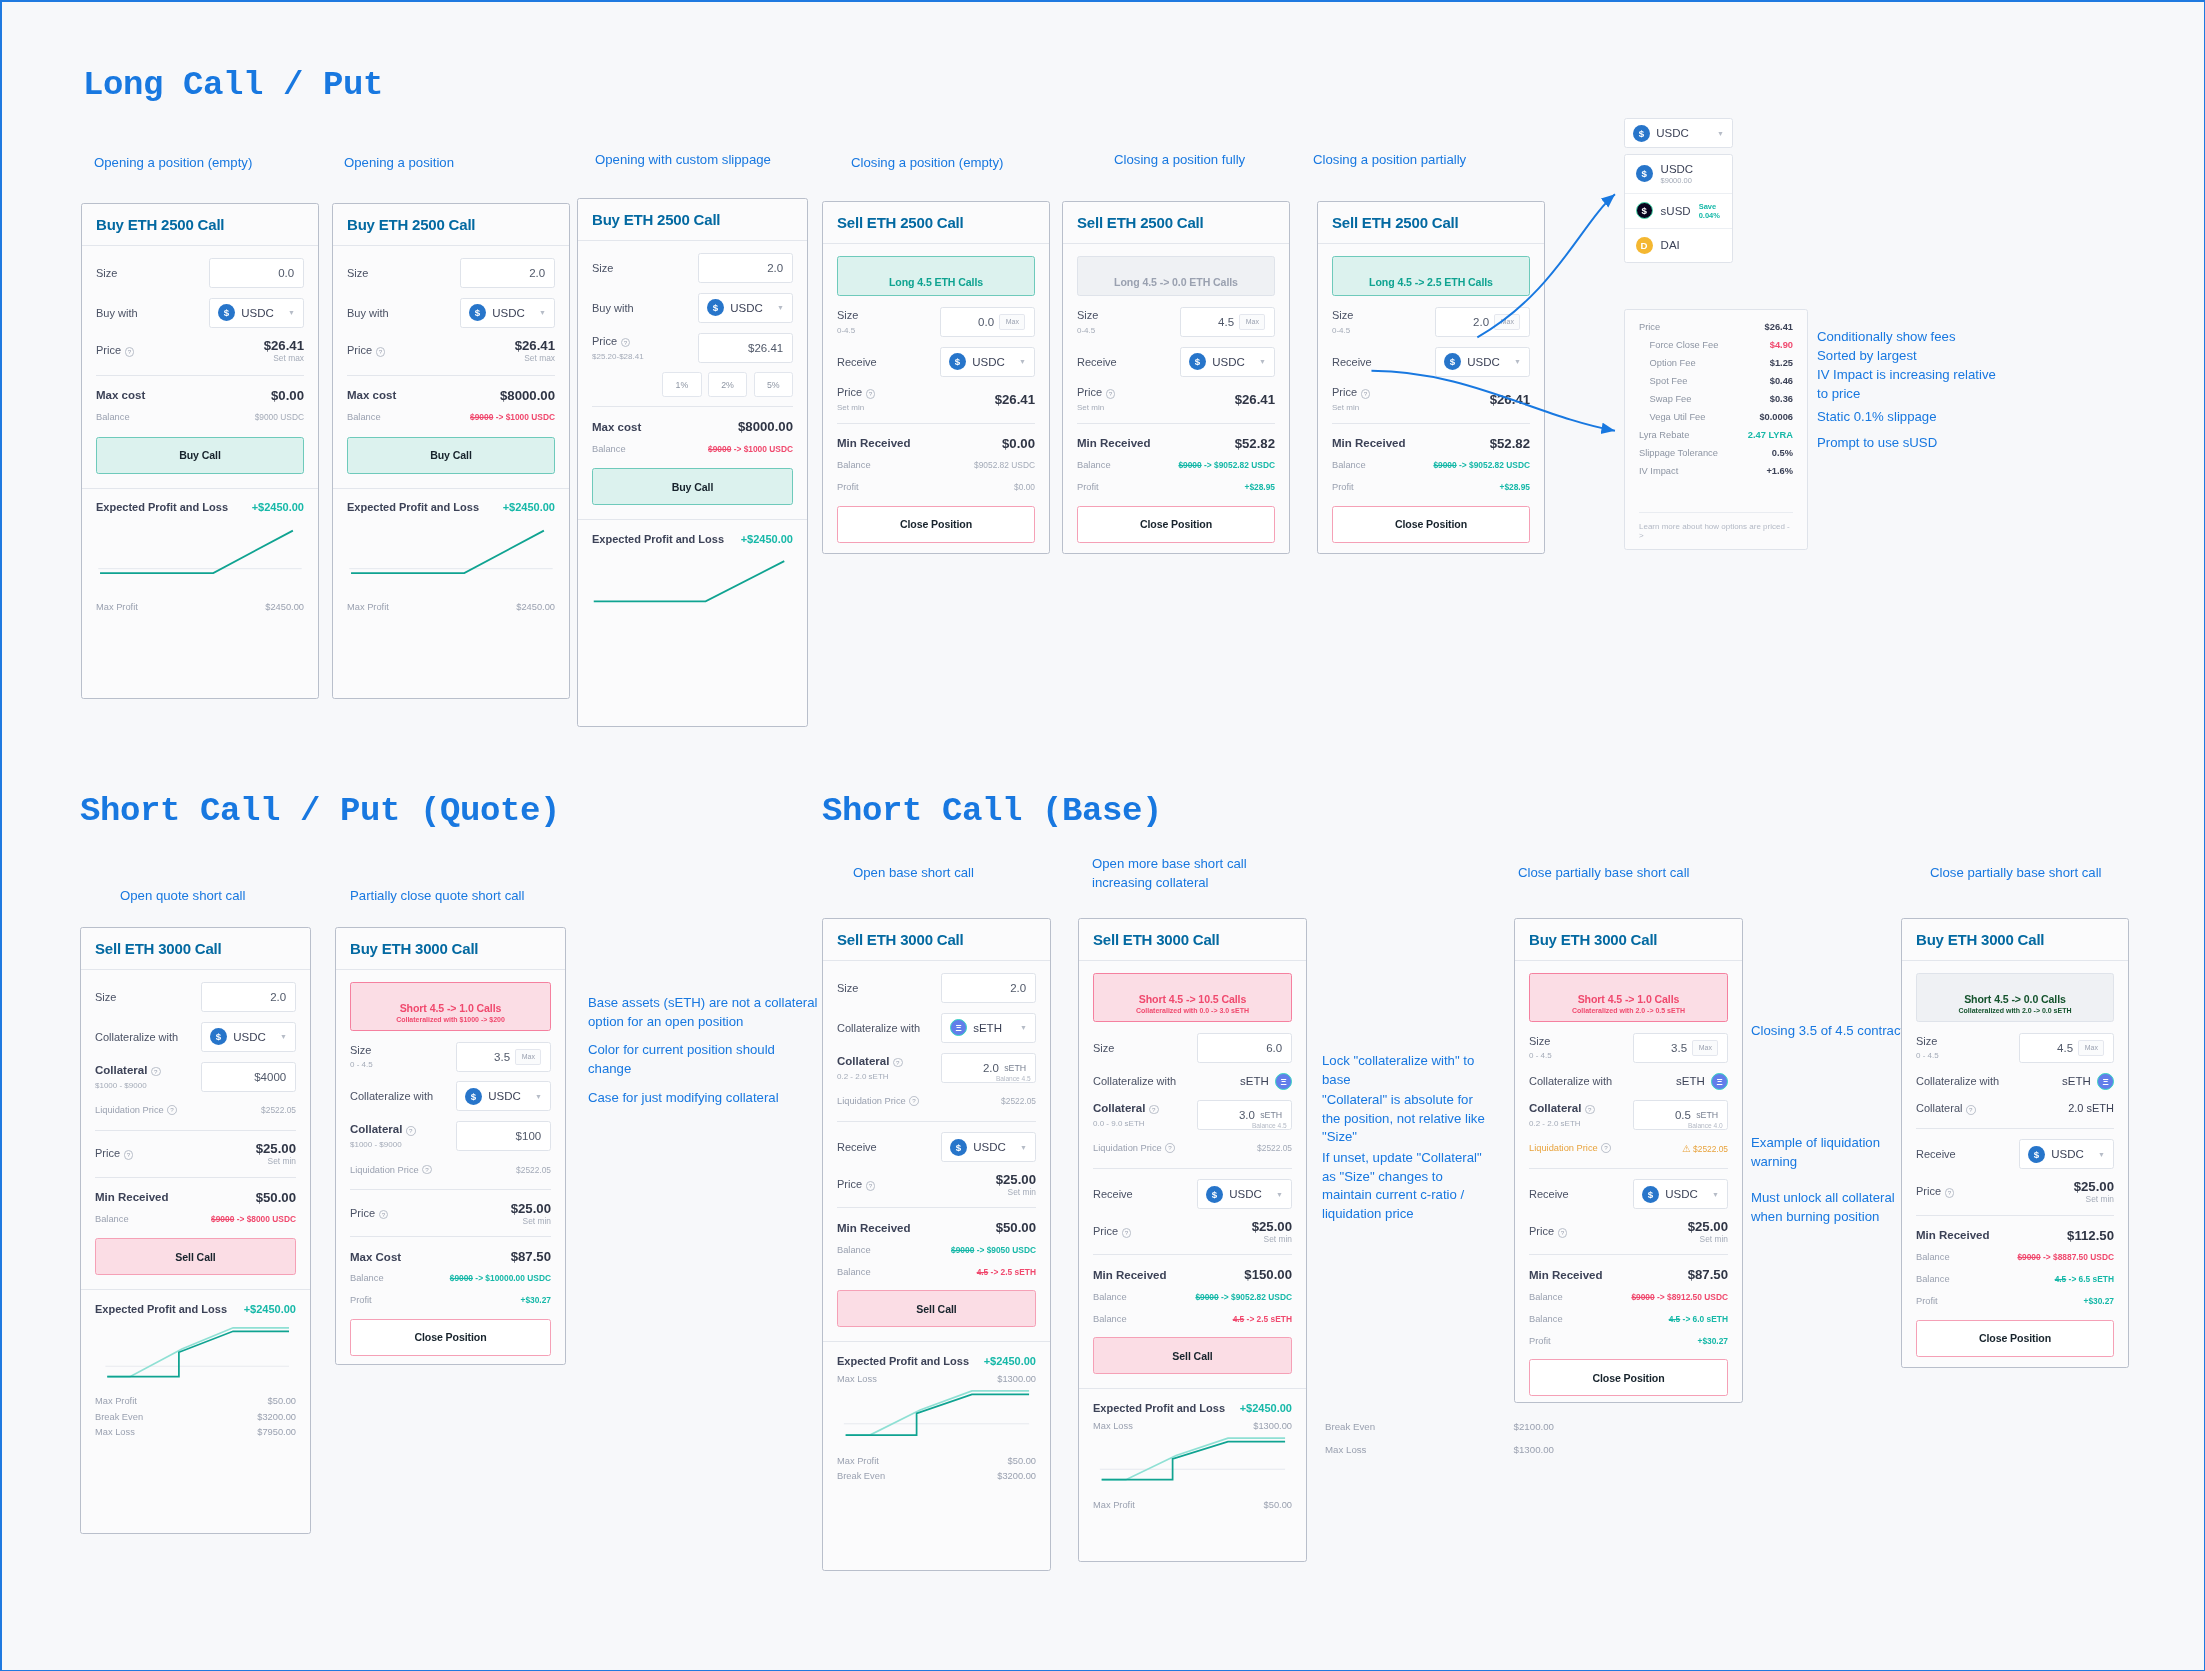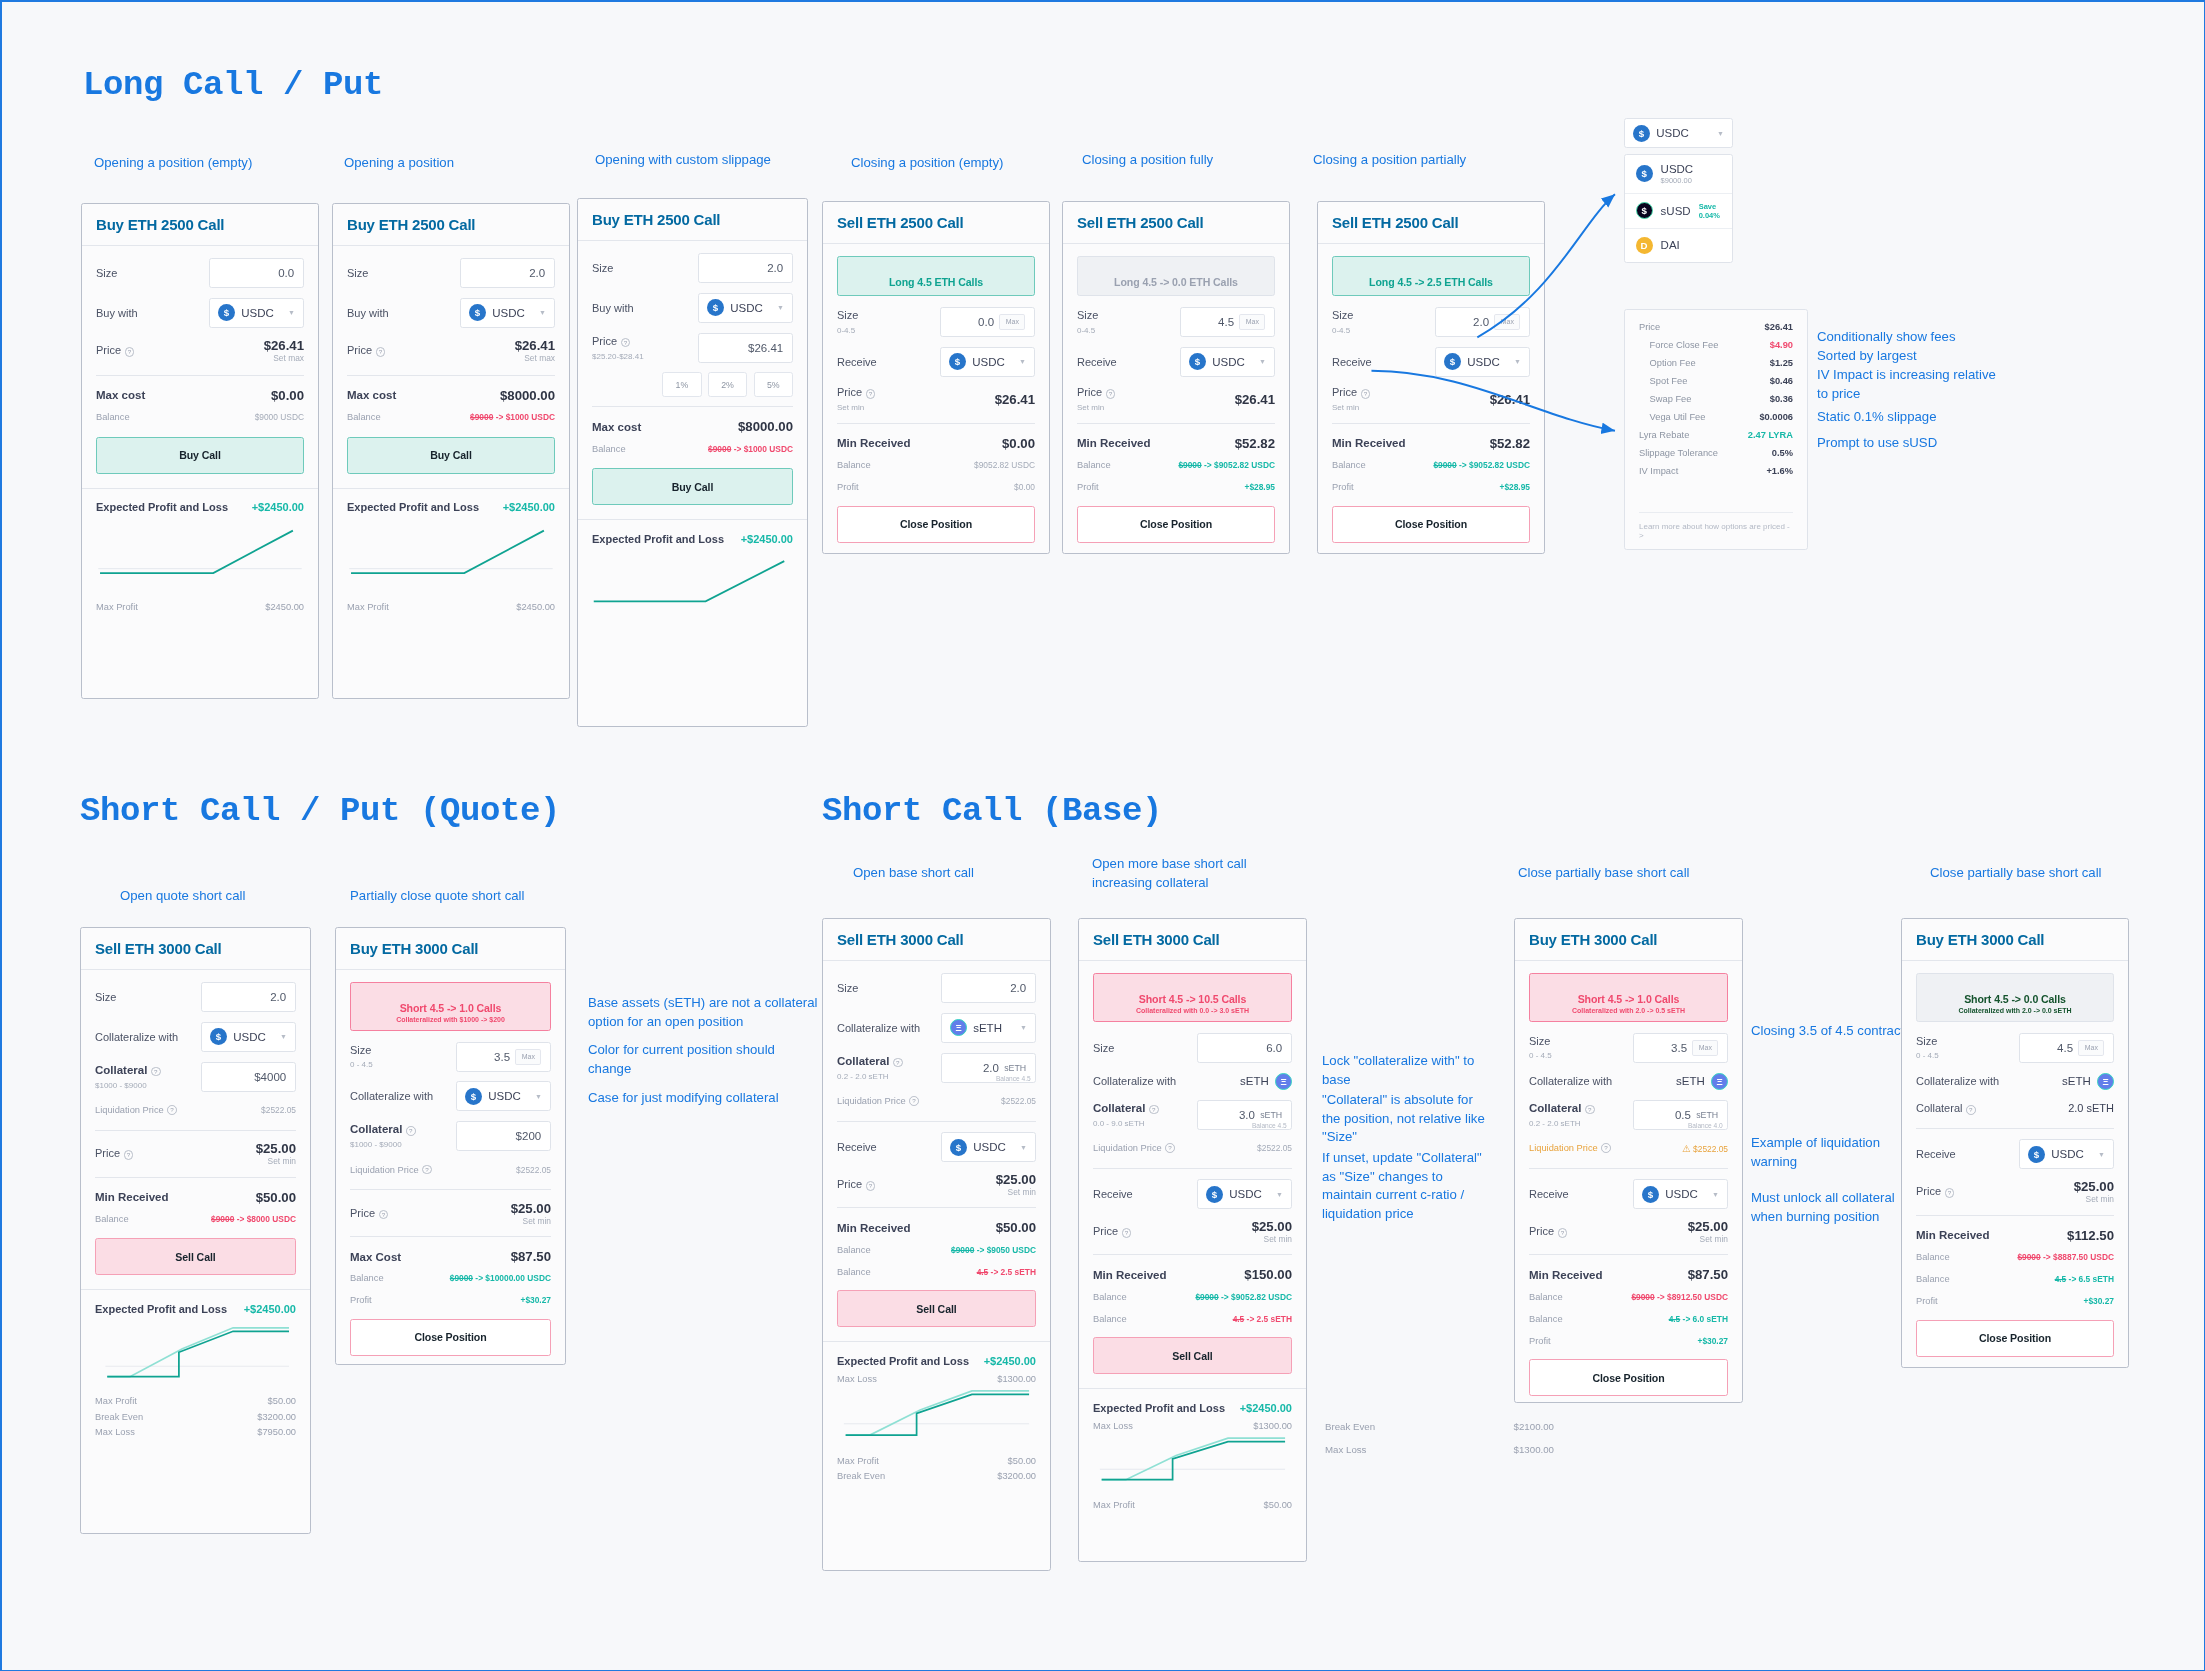--- a/index.html
+++ b/index.html
@@ -312,7 +312,7 @@
   <div class="col-label" style="left:342px; top:152px;">Opening a position</div>
   <div class="col-label" style="left:593px; top:149px;">Opening with custom slippage</div>
   <div class="col-label" style="left:849px; top:152px;">Closing a position (empty)</div>
-  <div class="col-label" style="left:1080px; top:149px;">Closing a position fully</div>
+  <div class="col-label" style="left:1112px; top:149px;">Closing a position fully</div>
   <div class="col-label" style="left:1311px; top:149px;">Closing a position partially</div>
 
   <div class="col-label" style="left:118px; top:885px;">Open quote short call</div>

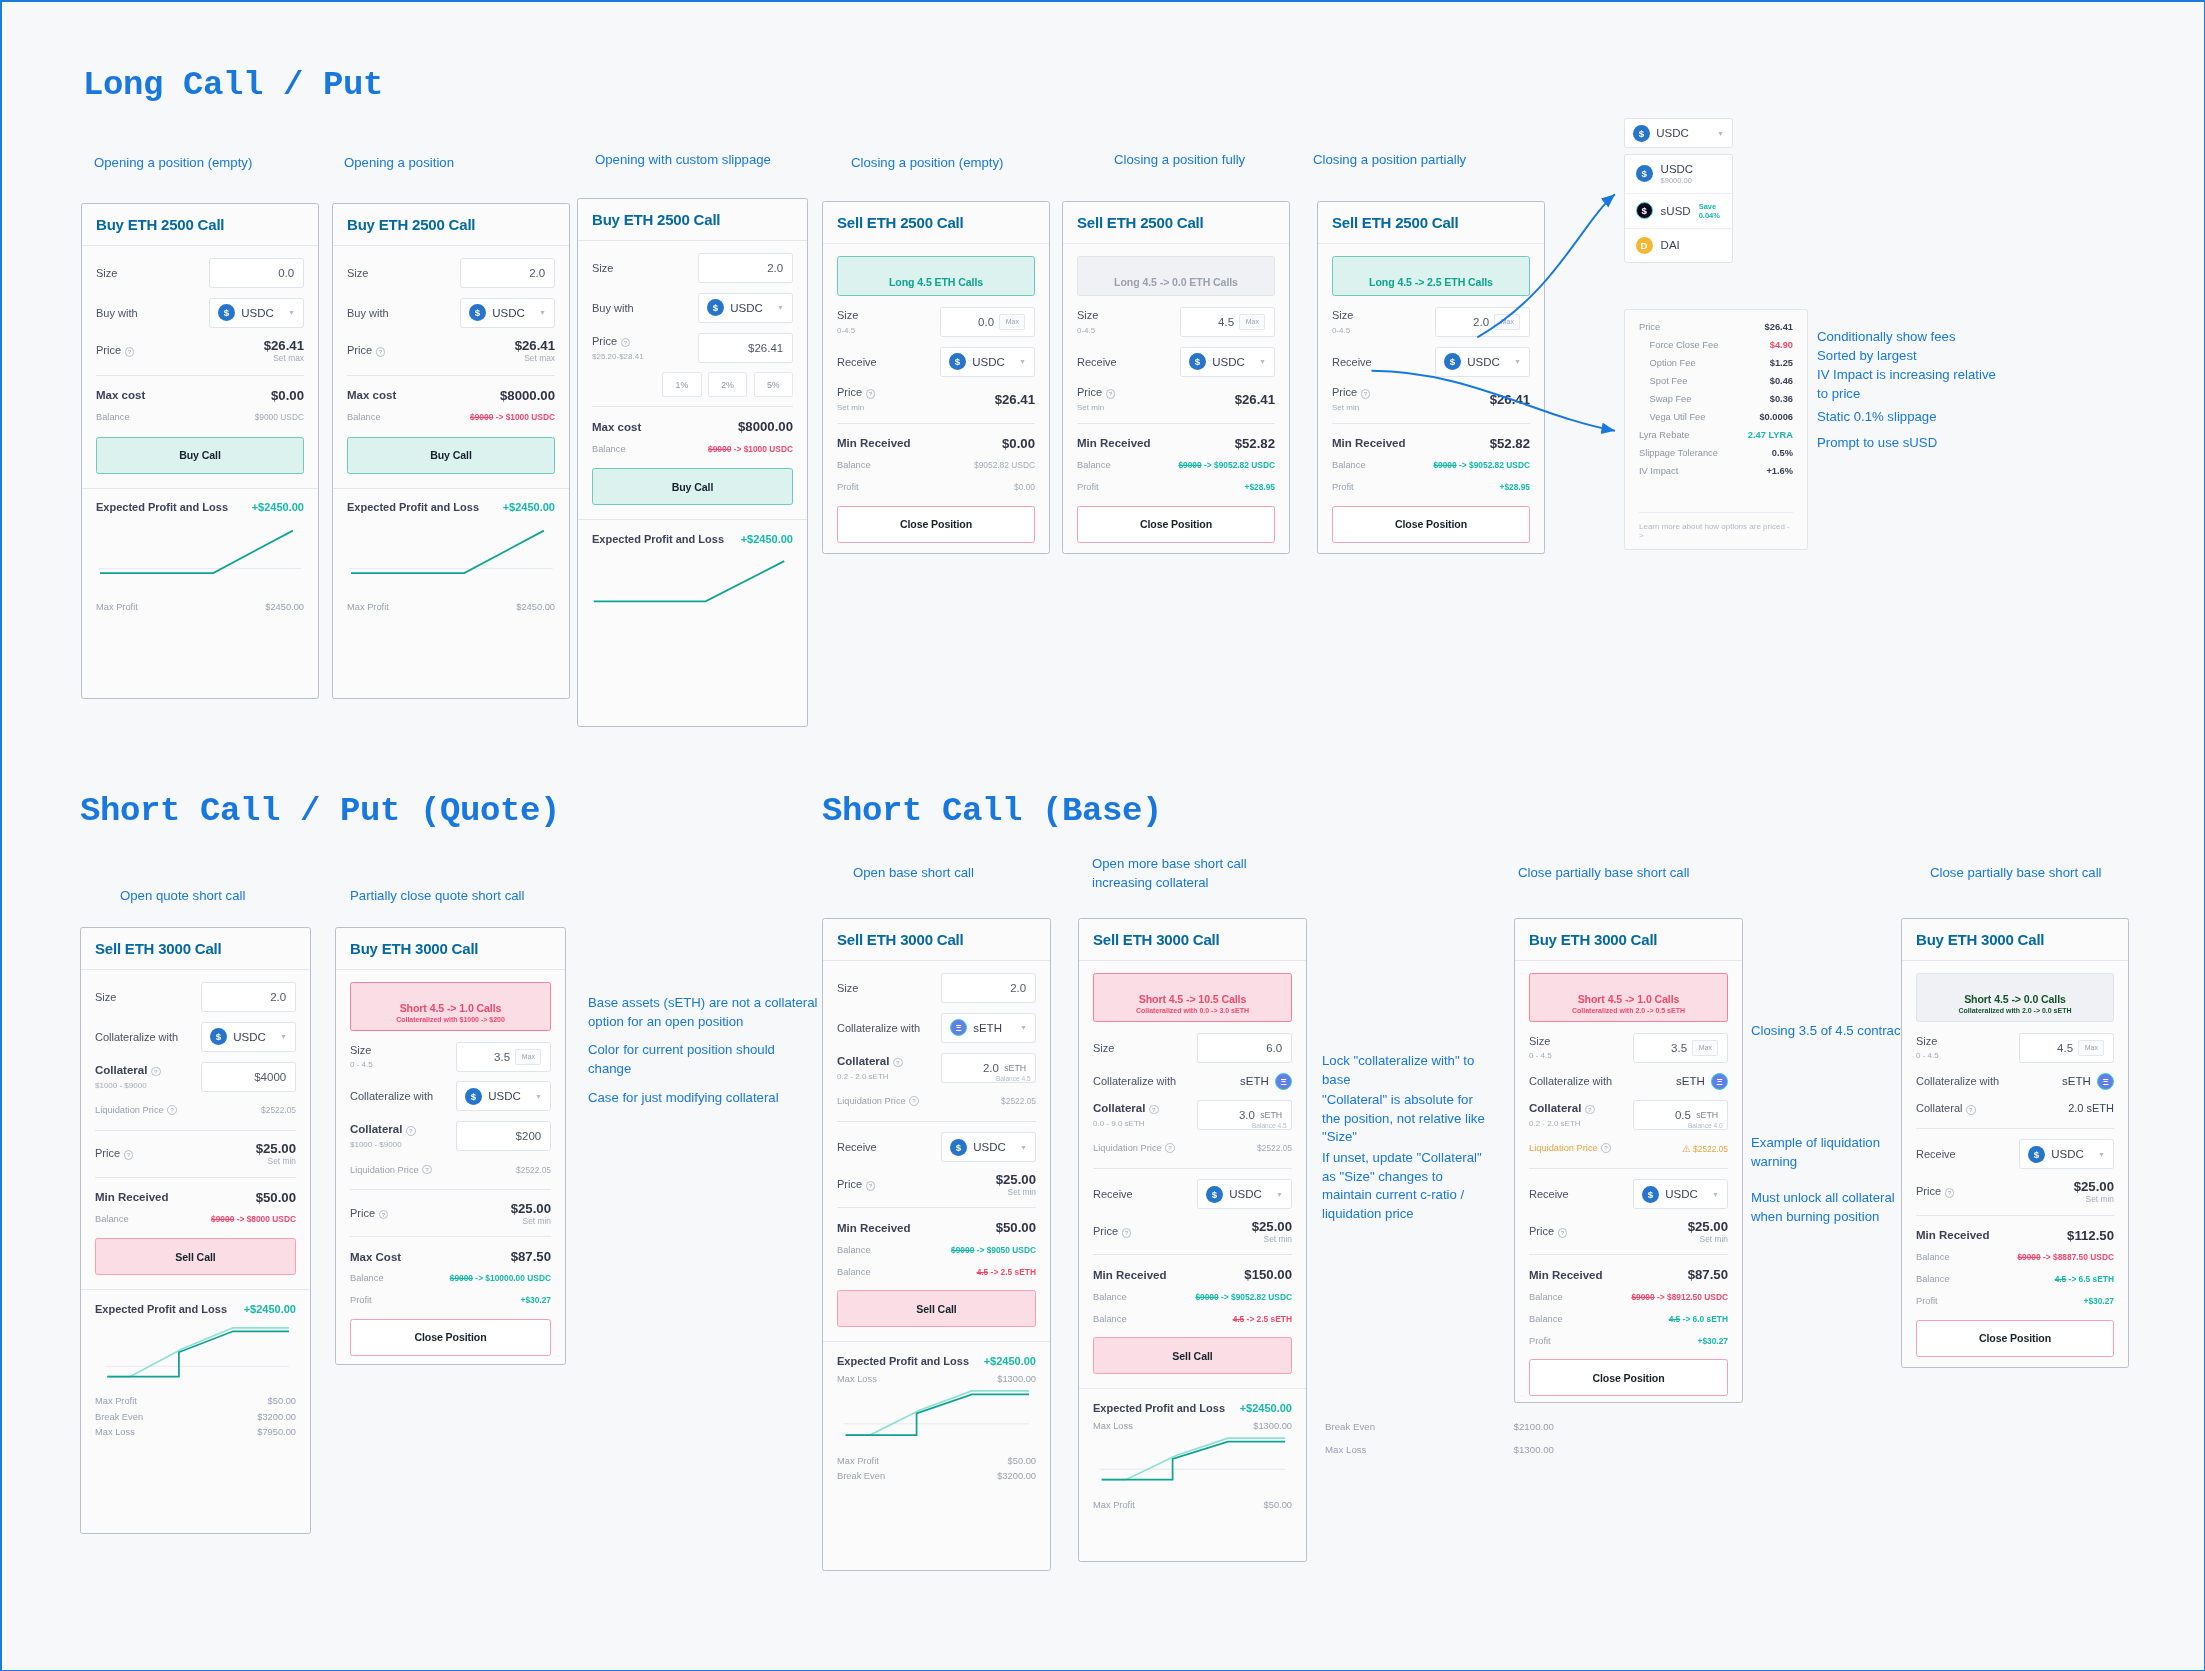--- a/index.html
+++ b/index.html
@@ -860,7 +860,7 @@
           </span>
           <span class="sub">$1000 - $9000</span>
         </span>
-        <div class="input">$200</div>
+        <div class="input">$100</div>
       </div>
       <div class="row">
         <span class="lbl-muted" style="display:flex; gap:3.5px; align-items:center;">

